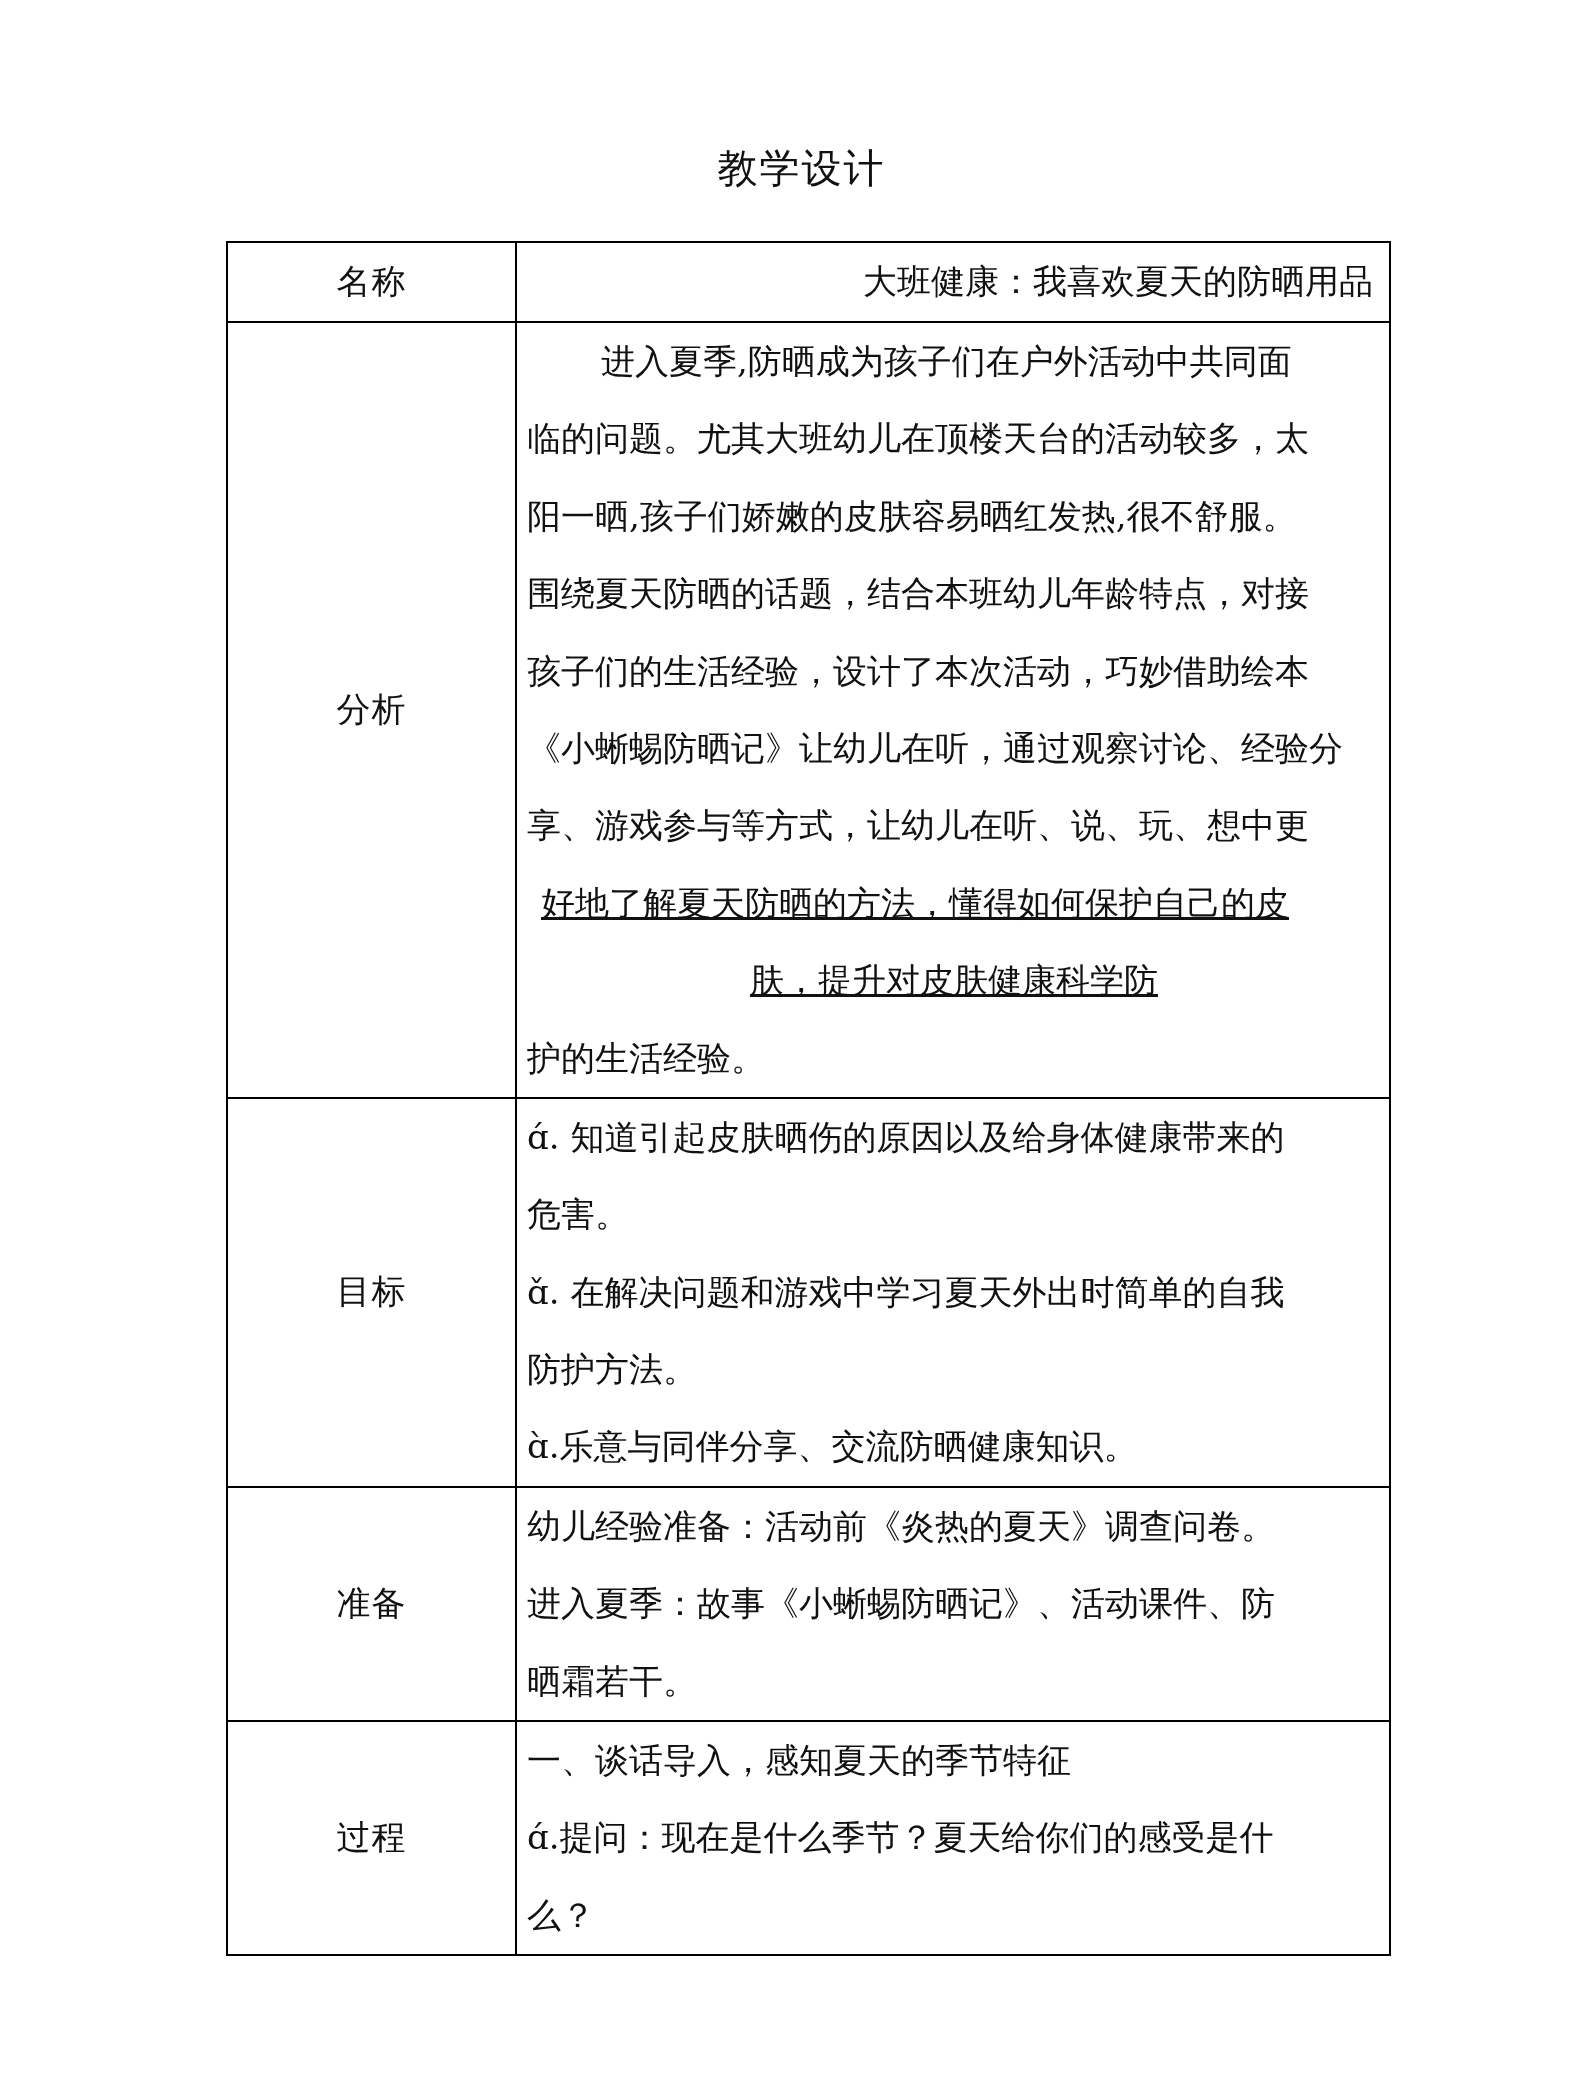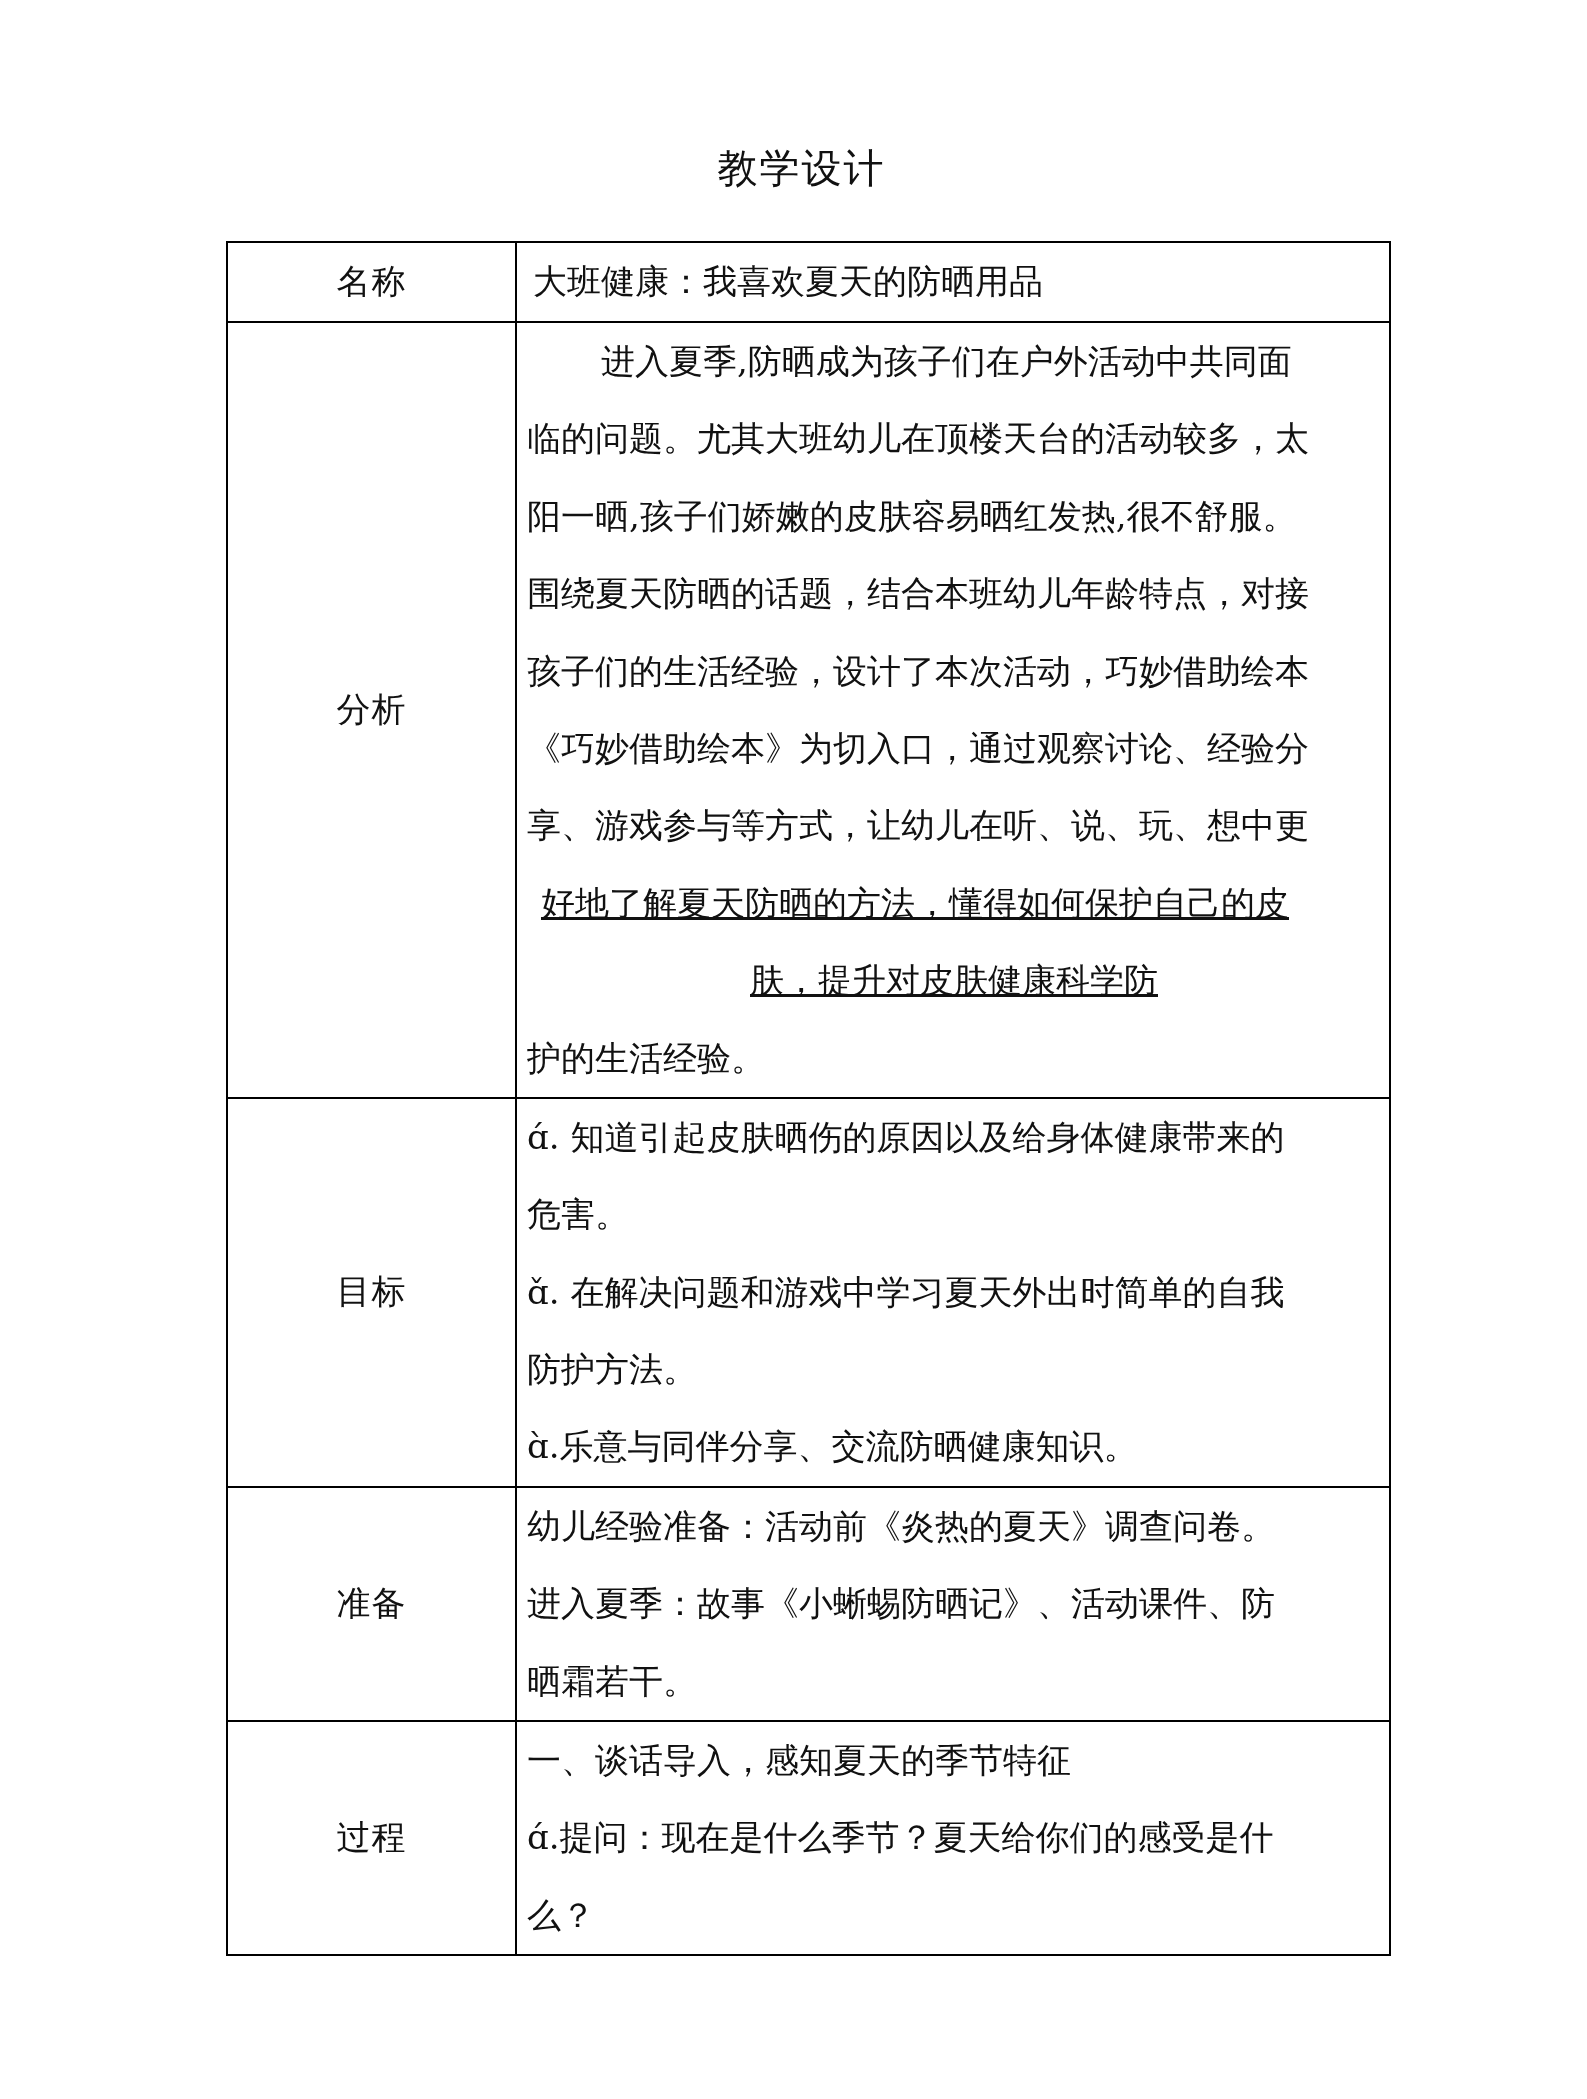--- a/index.html
+++ b/index.html
@@ -56,7 +56,7 @@
   .row-prep { height: 230px; }
   .row-process { height: 231px; }
   .title-cell {
-    text-align: left;
+    text-align: right;
     font-size: 34px;
   }
   .line {

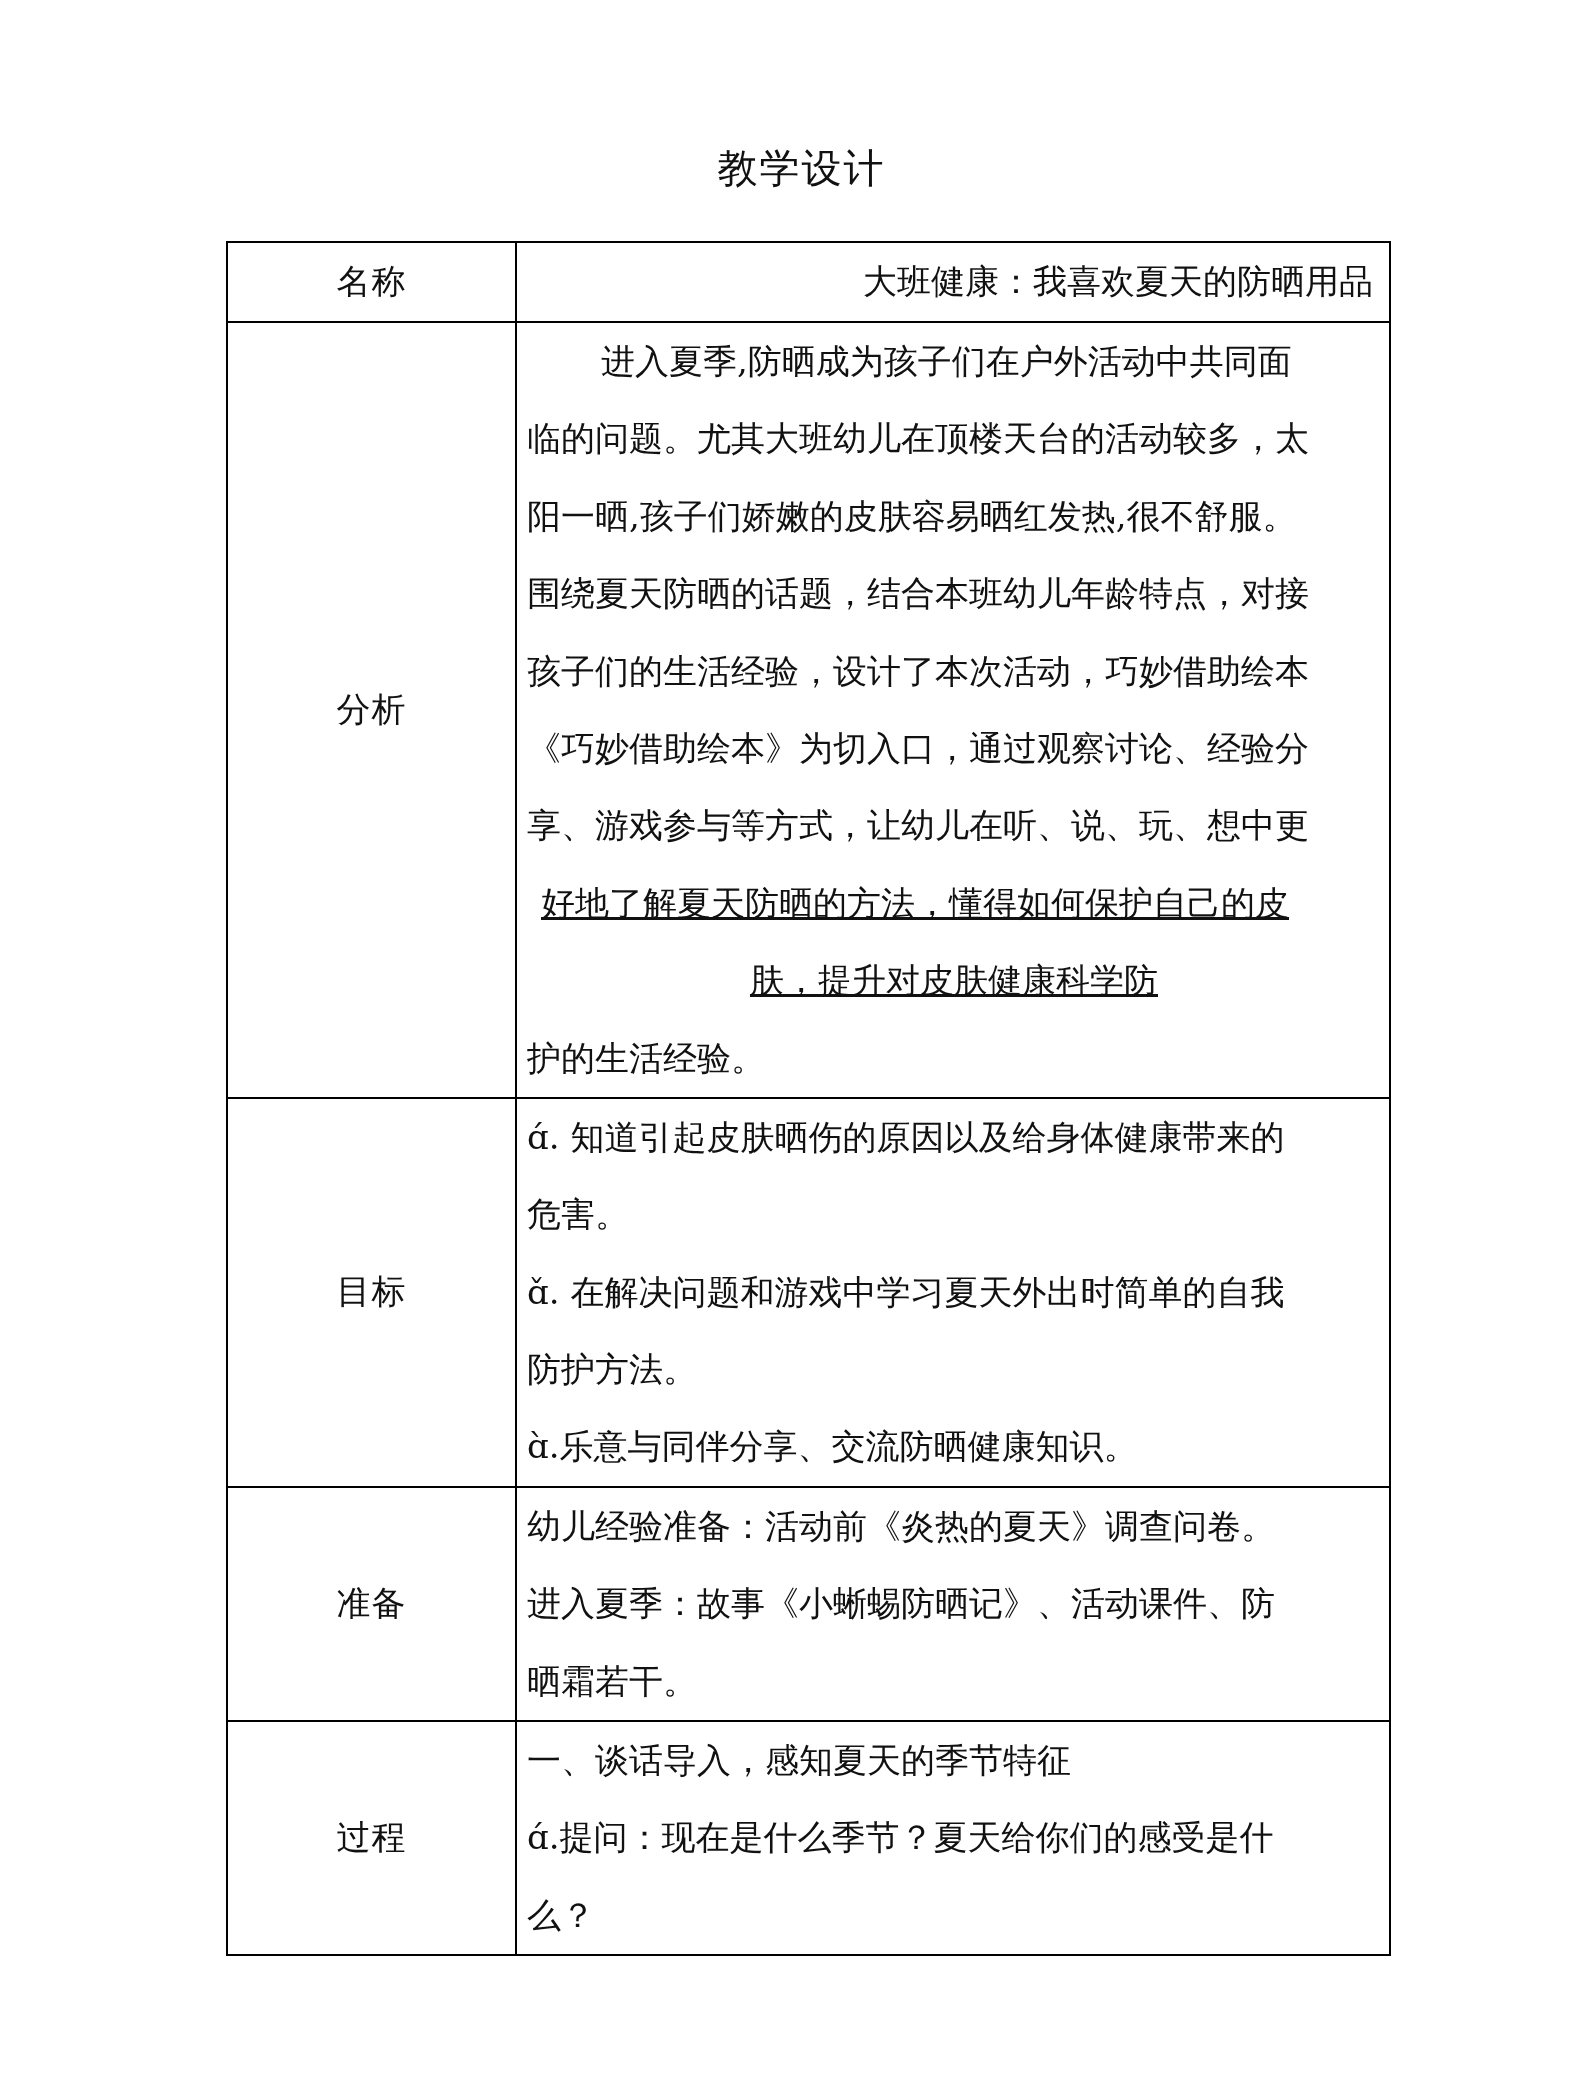--- a/index.html
+++ b/index.html
@@ -92,7 +92,7 @@
         <span class="line">阳一晒,孩子们娇嫩的皮肤容易晒红发热,很不舒服。</span>
         <span class="line">围绕夏天防晒的话题，结合本班幼儿年龄特点，对接</span>
         <span class="line">孩子们的生活经验，设计了本次活动，巧妙借助绘本</span>
-        <span class="line">《巧妙借助绘本》为切入口，通过观察讨论、经验分</span>
+        <span class="line">《小蜥蜴防晒记》让幼儿在听，通过观察讨论、经验分</span>
         <span class="line">享、游戏参与等方式，让幼儿在听、说、玩、想中更</span>
         <span class="line slight">好地了解夏天防晒的方法，懂得如何保护自己的皮</span>
         <span class="line center">肤，提升对皮肤健康科学防</span>

